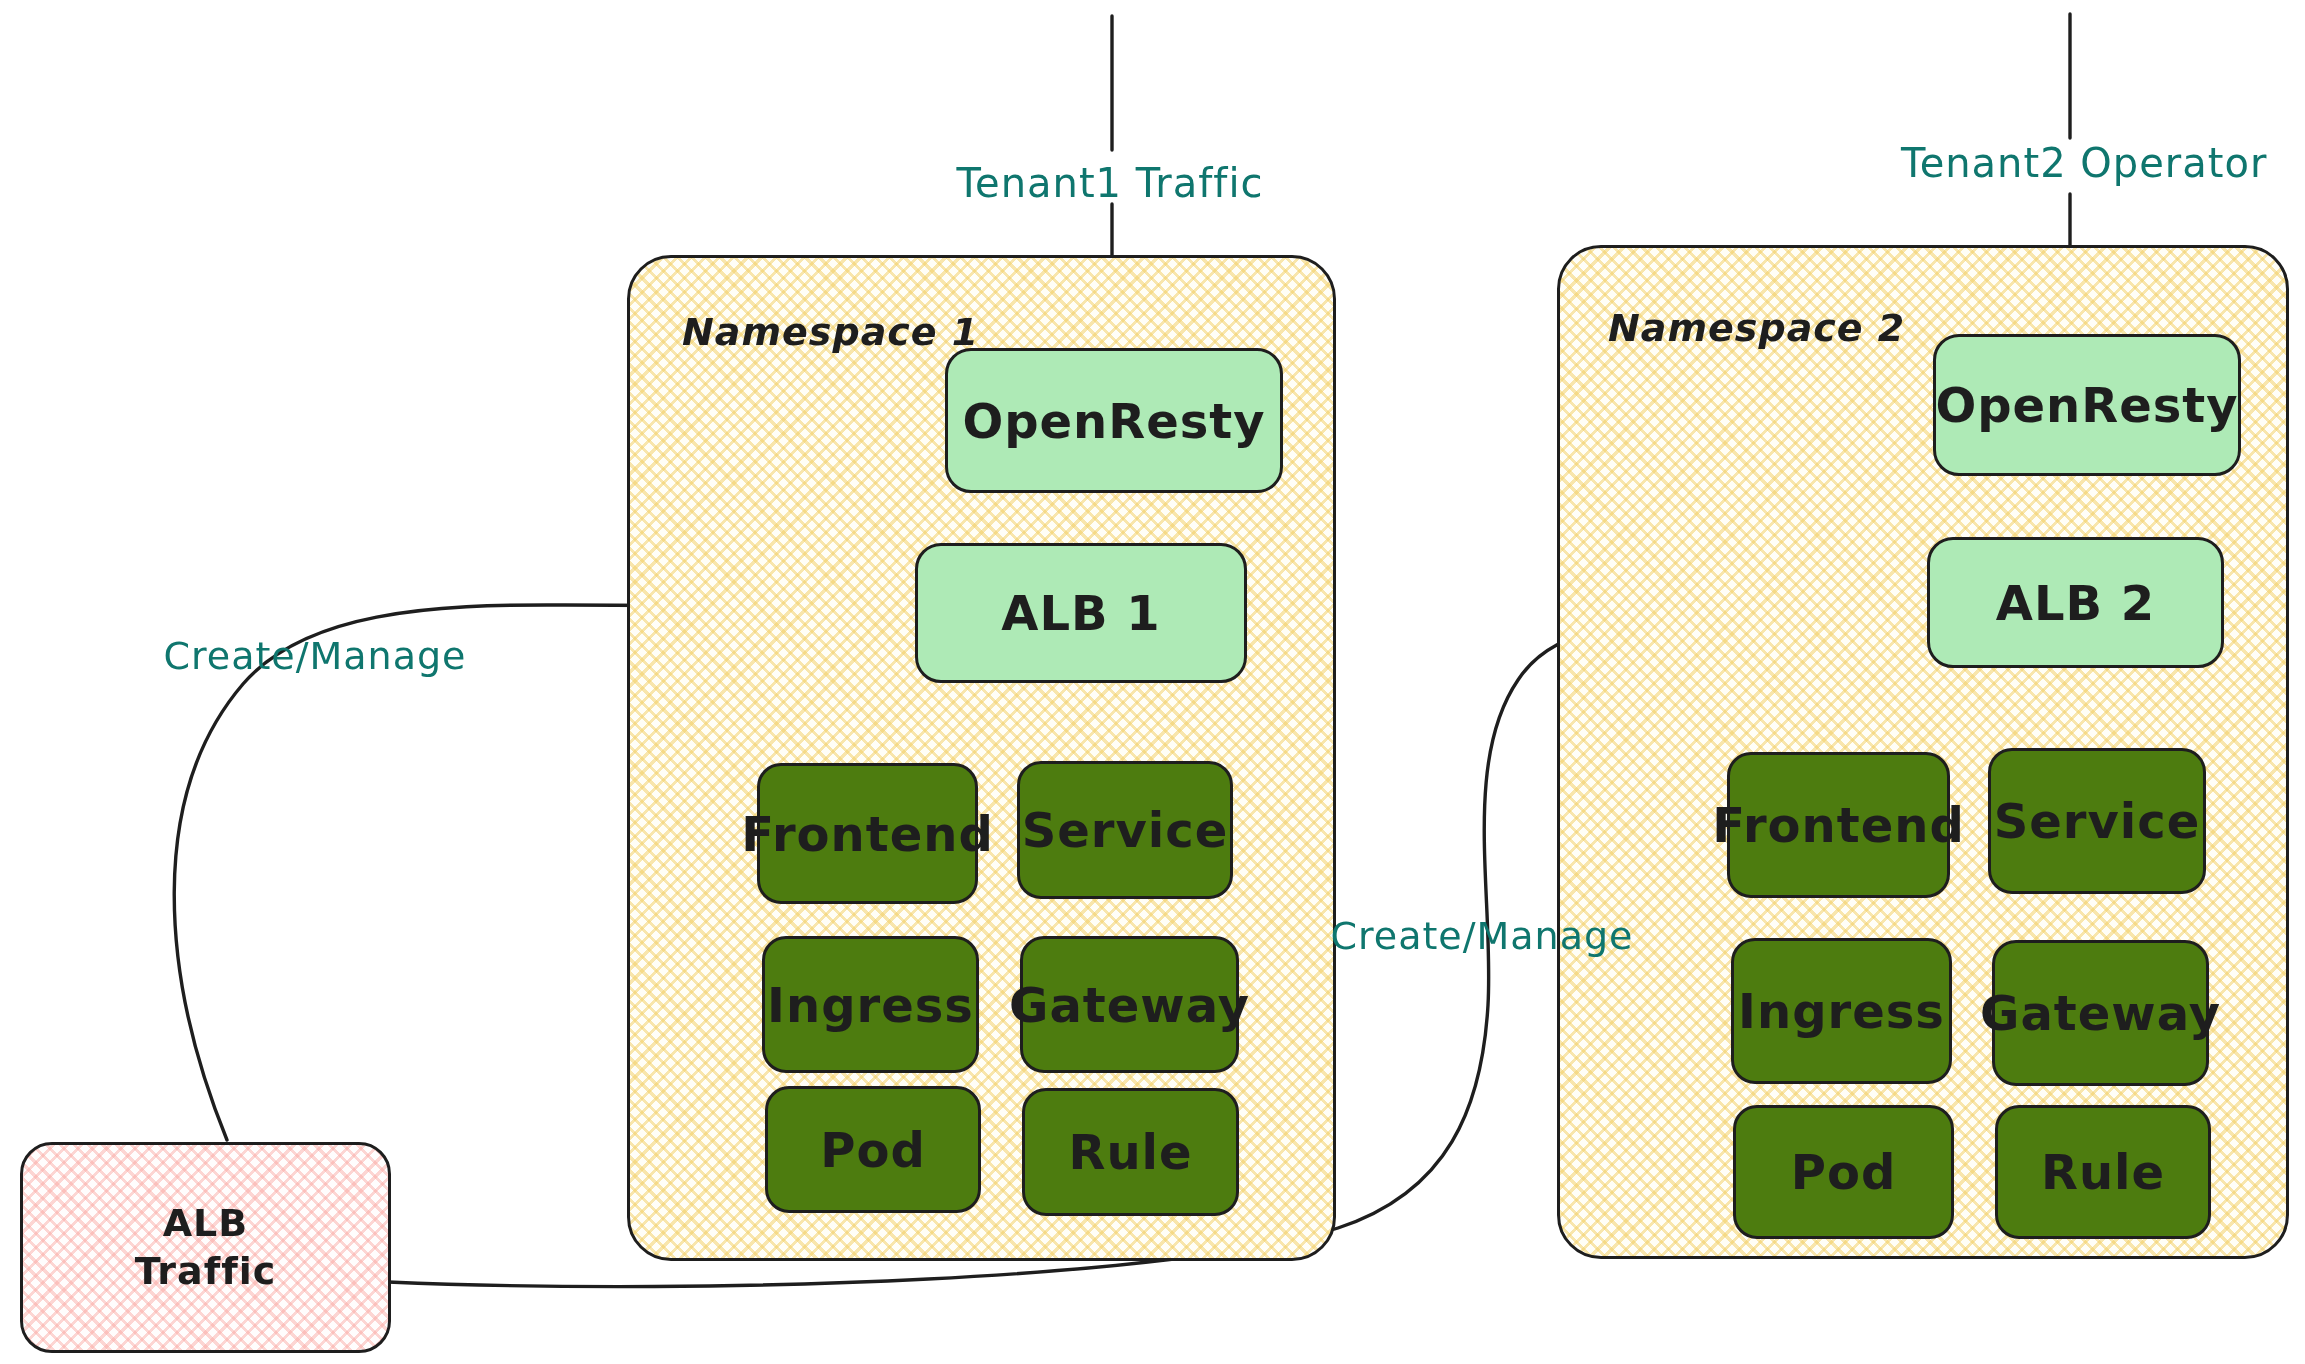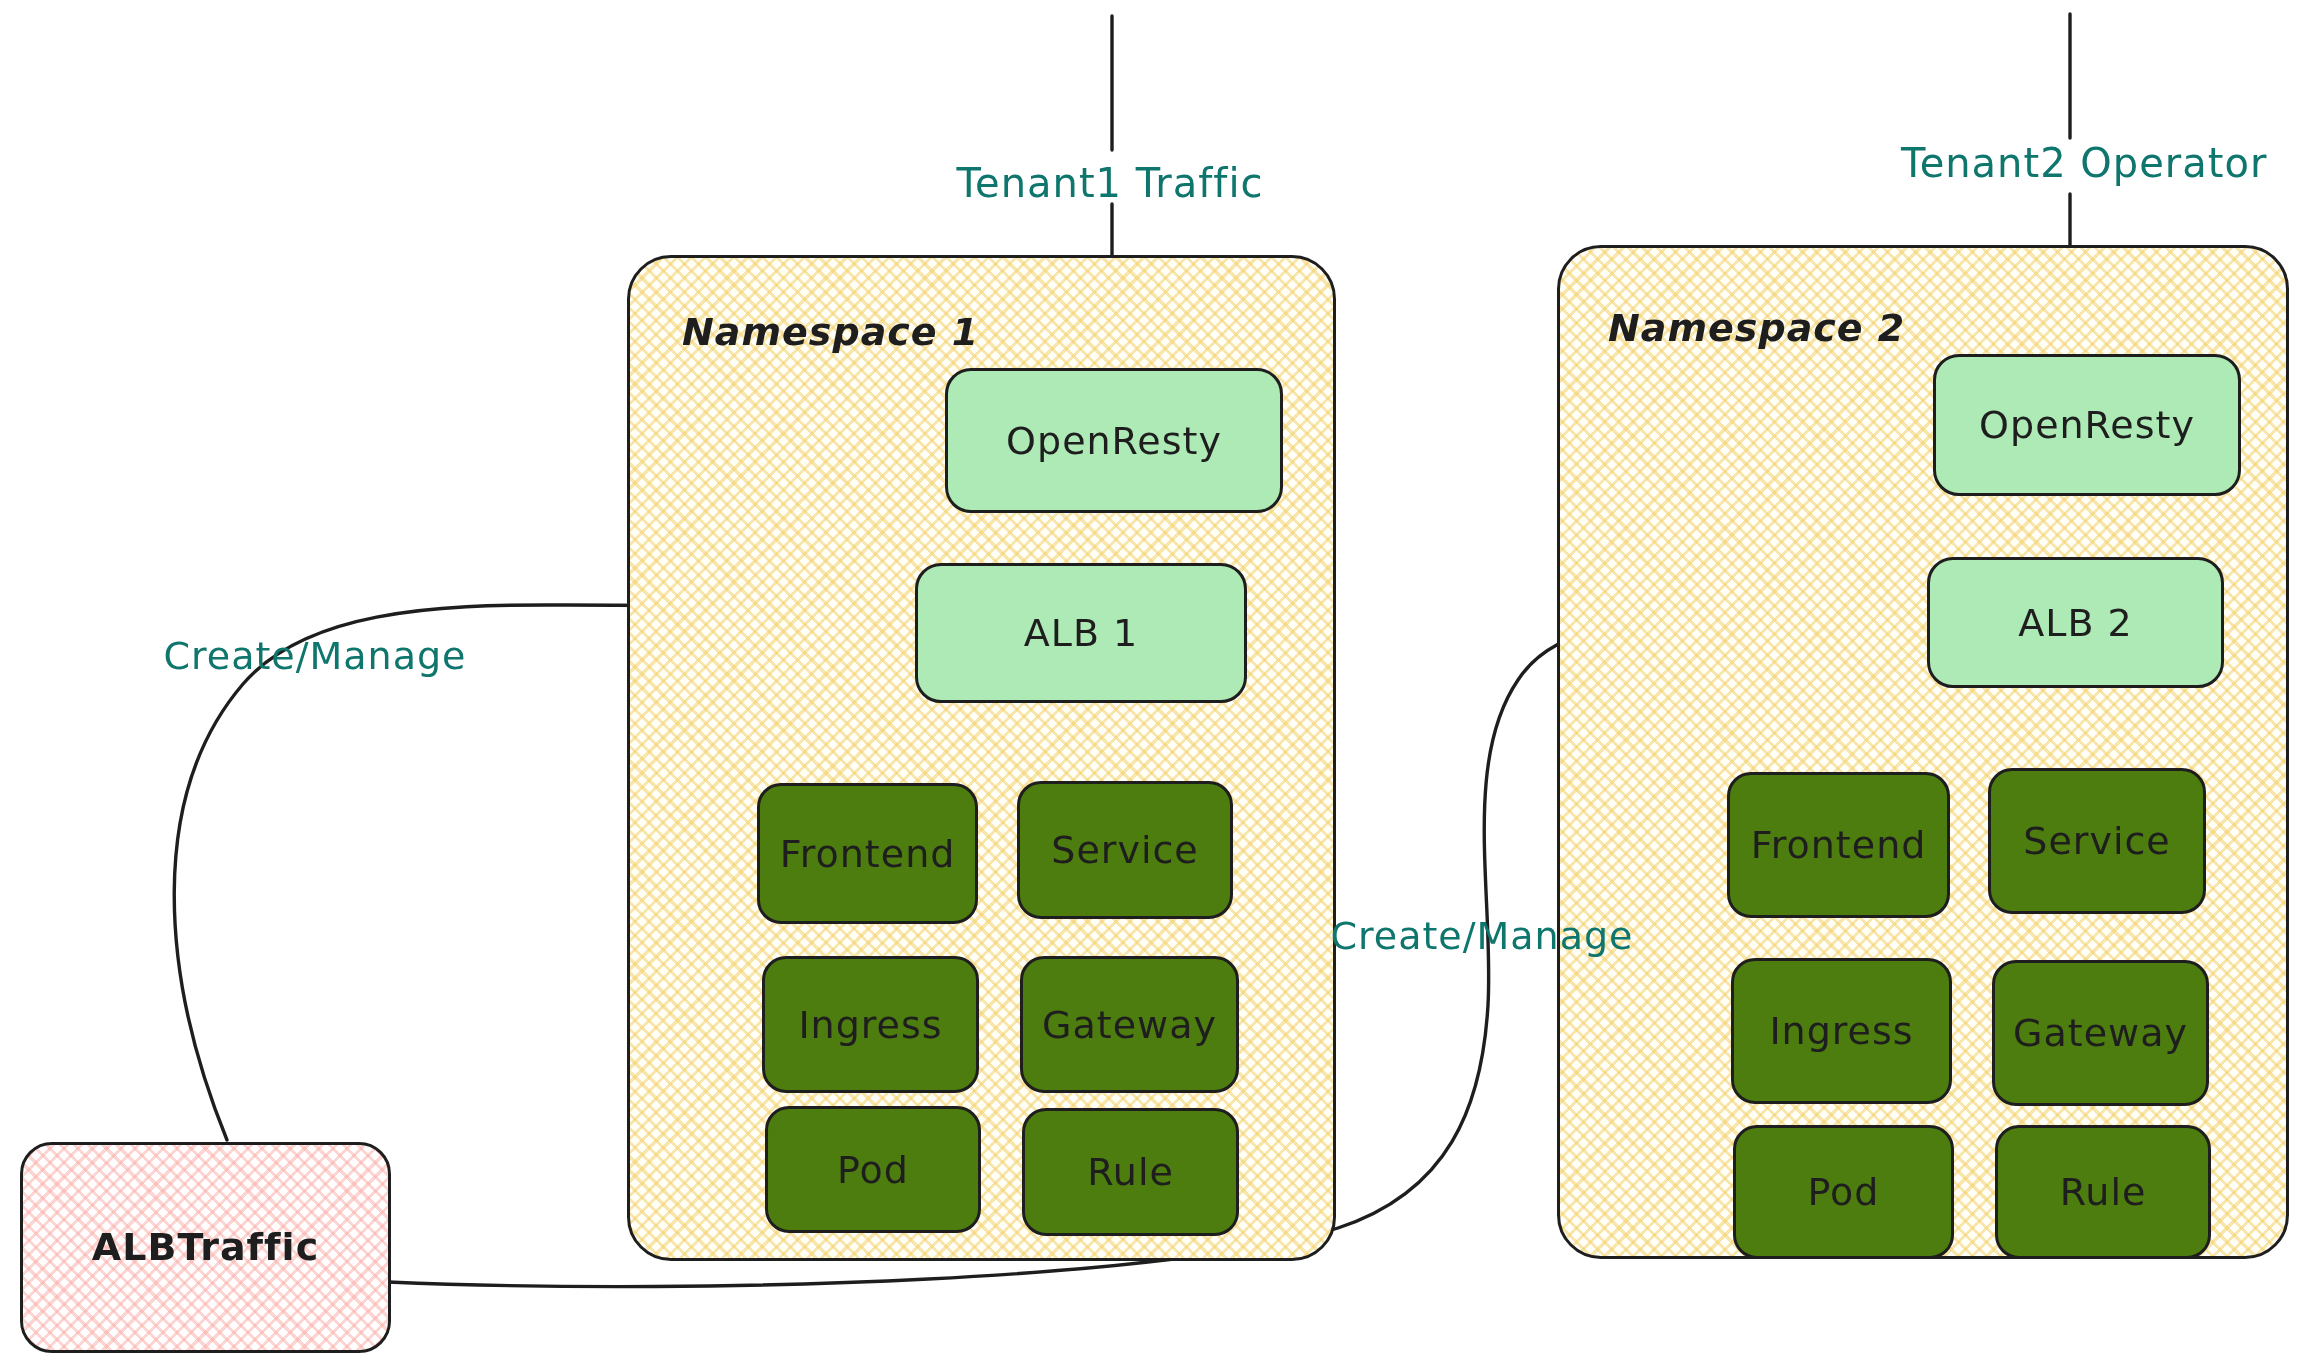--- a/index.html
+++ b/index.html
@@ -23,7 +23,7 @@
   .box{
     position:absolute;display:flex;align-items:center;justify-content:center;
     border:3px solid #1e1e1e;border-radius:26px;
-    font-size:38px;font-weight:400;letter-spacing:1px;color:#1e1e1e;text-align:center;margin-top:20px;
+    font-size:48px;font-weight:700;letter-spacing:1px;color:#1e1e1e;text-align:center;
   }
   .green{background:#aeeab6;}
   .blue{background:#4d7c0f;border-radius:24px;}

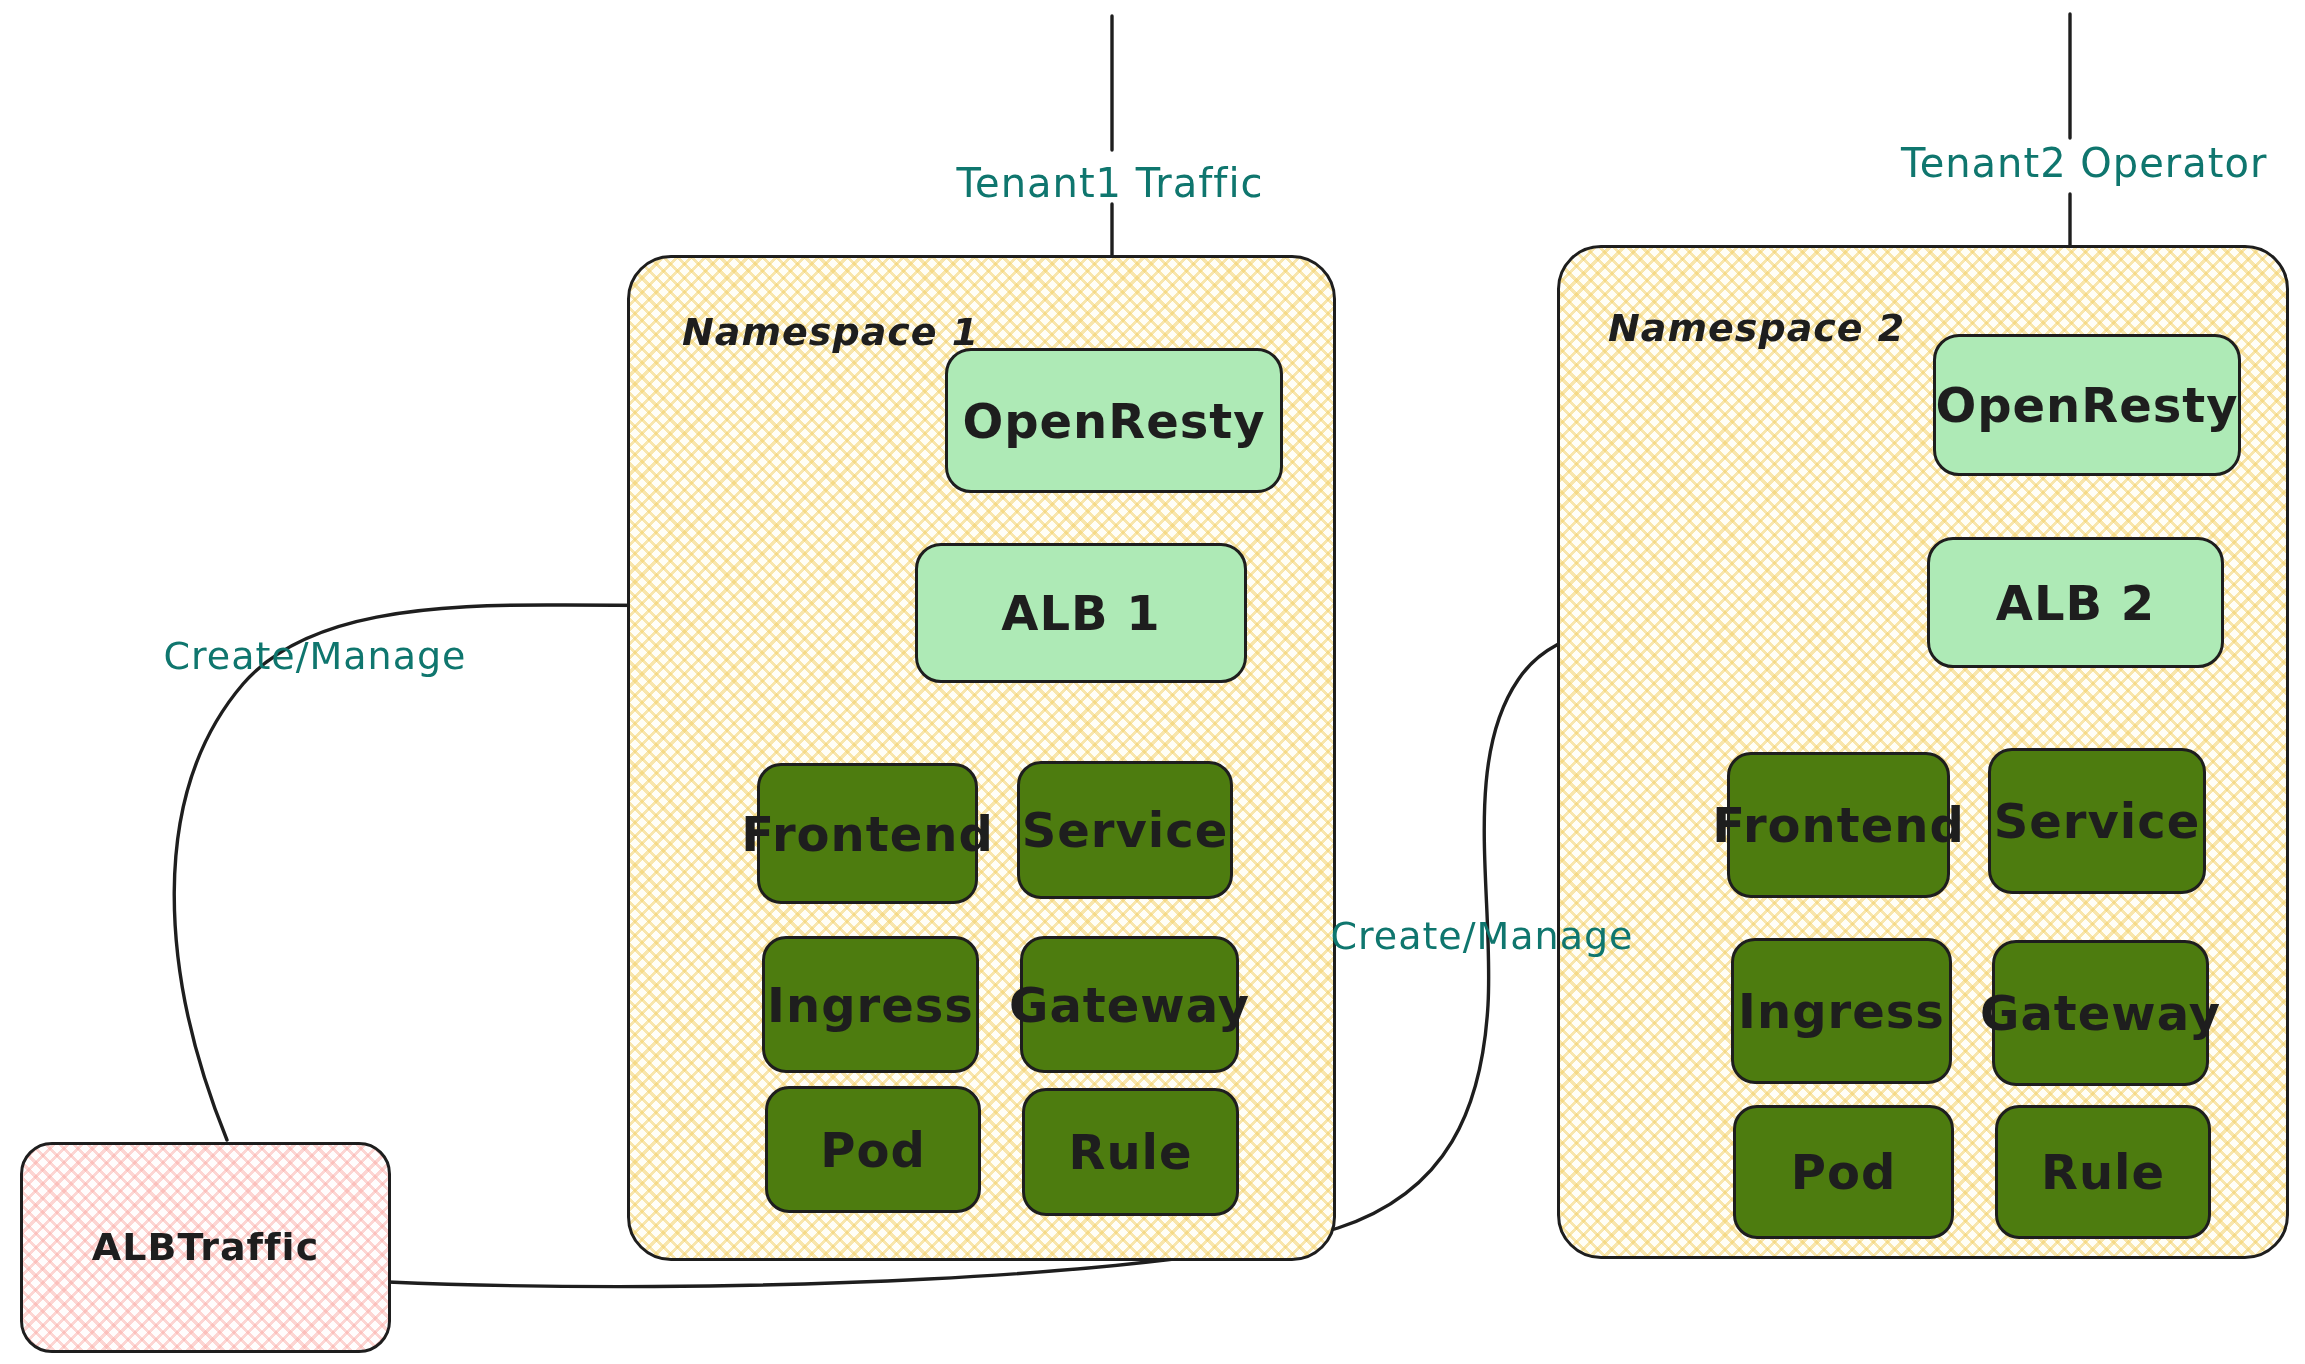--- a/index.html
+++ b/index.html
@@ -28,7 +28,7 @@
   .green{background:#aeeab6;}
   .blue{background:#4d7c0f;border-radius:24px;}
   .operator{
-    position:absolute;display:flex;align-items:center;justify-content:center;
+    position:absolute;display:flex;flex-direction:column;align-items:center;justify-content:center;
     border:3px solid #1e1e1e;border-radius:32px;line-height:1.25;
     font-size:38px;font-weight:600;letter-spacing:1px;text-align:center;
     background-color:#fffdfd;

